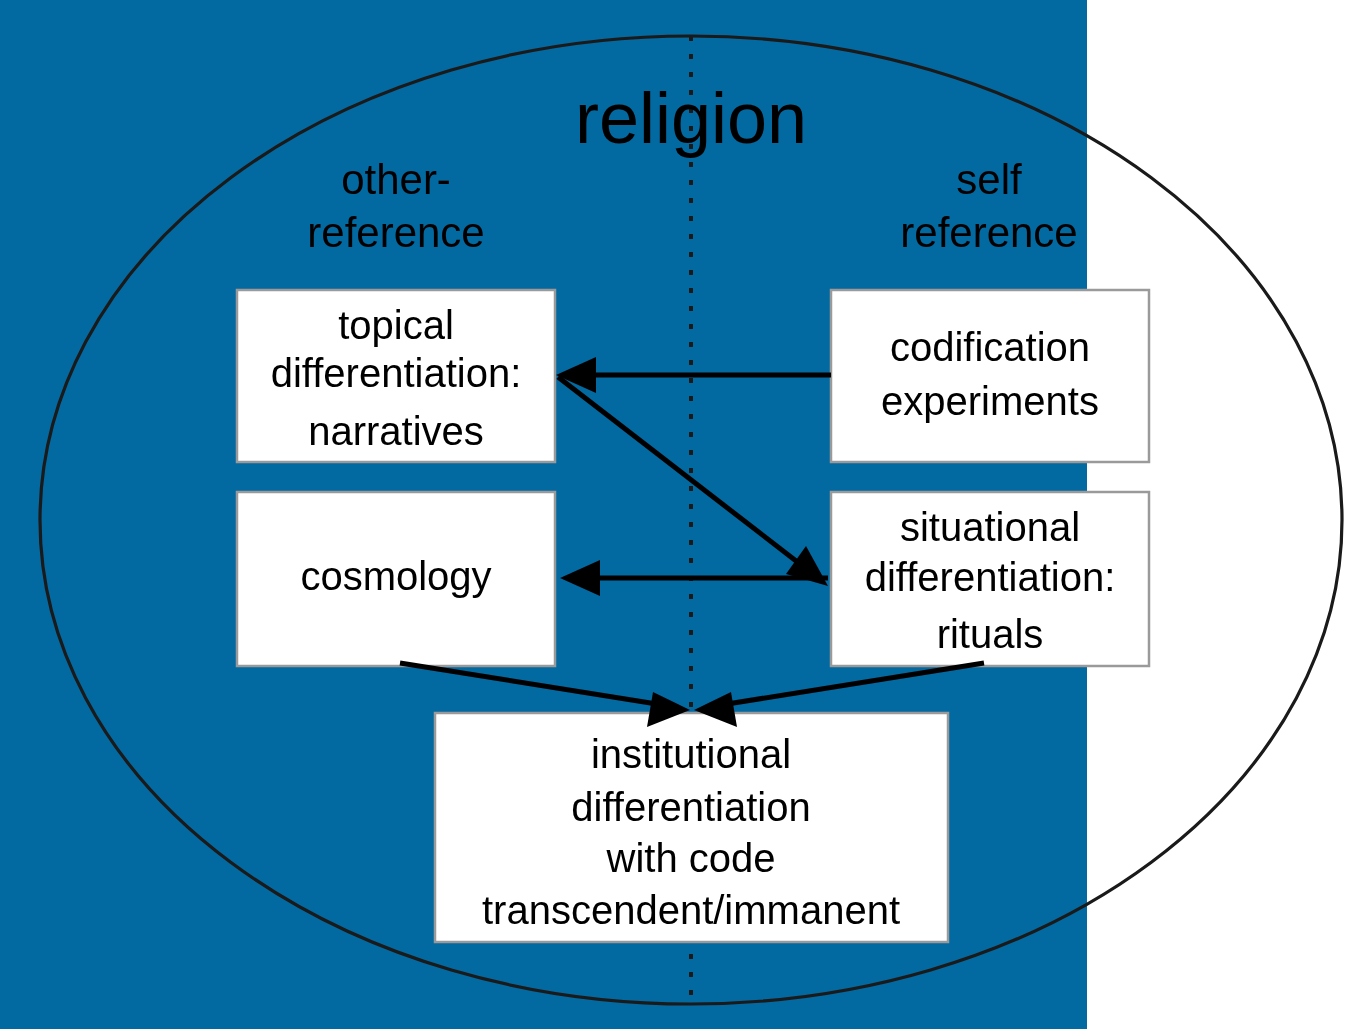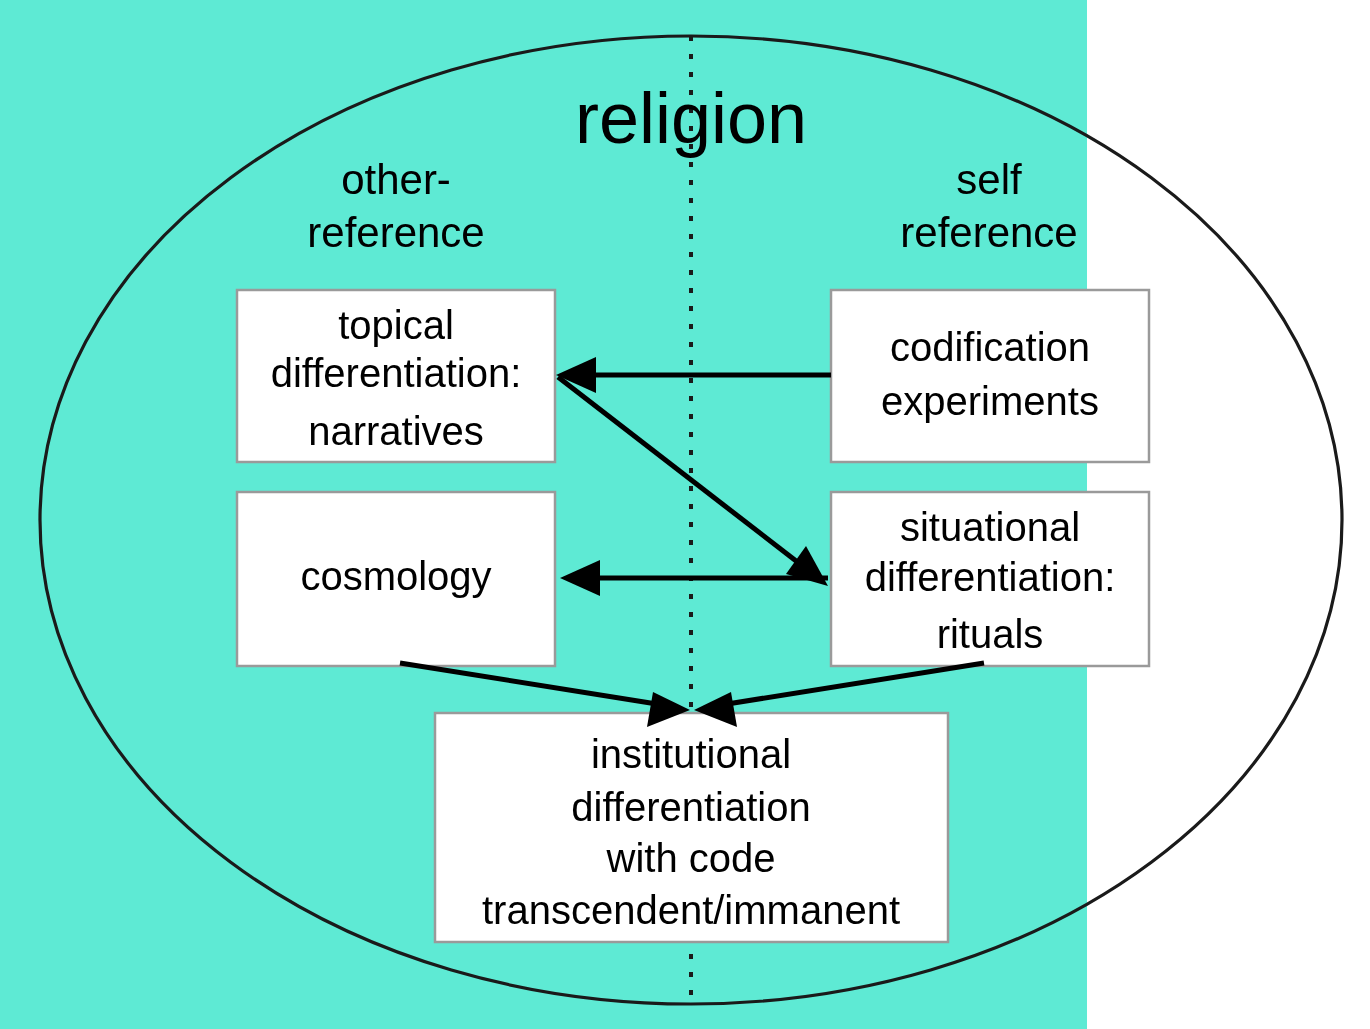--- a/index.html
+++ b/index.html
@@ -17,7 +17,7 @@
     position: relative;
     width: 1087px;
     height: 1029px;
-    background: #5eead4;
+    background: #0369a1;
   }
   svg.canvas {
     position: absolute;

